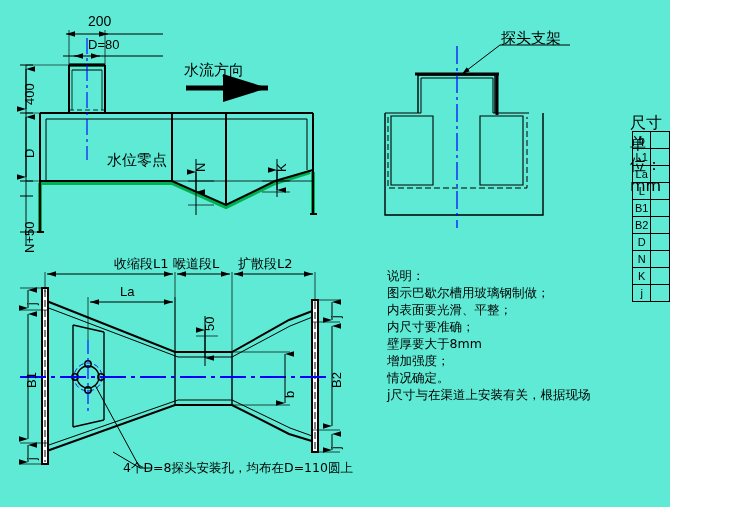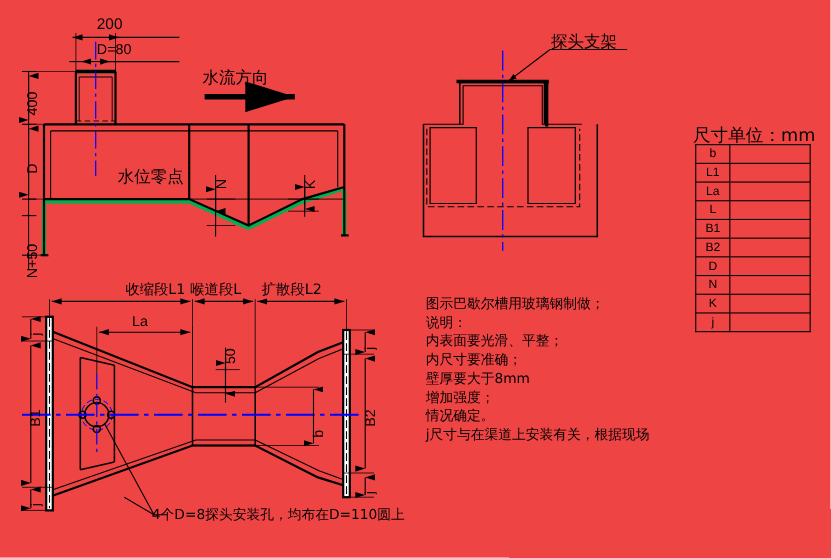--- a/index.html
+++ b/index.html
@@ -12,9 +12,9 @@
   }
   #canvas {
     position: relative;
-    width: 755px;
+    width: 670px;
     height: 507px;
-    background: #ef4444;
+    background: #5eead4;
     overflow: hidden;
   }
   #canvas svg {

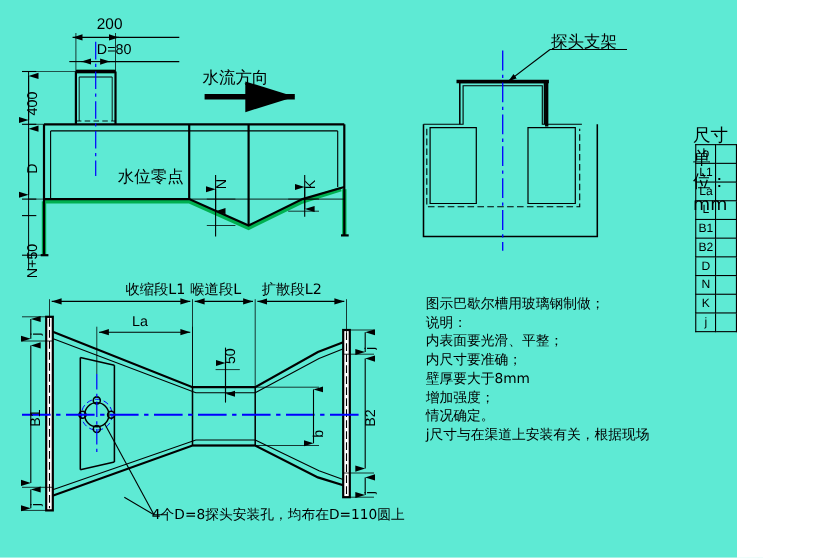--- a/index.html
+++ b/index.html
@@ -384,8 +384,8 @@
   <div class="lbl lbl-cn" style="left:138px; top:462px; font-size:12.5px;">4个D=8探头安装孔，均布在D=110圆上</div>
 
   <div id="notes">
+    <div>说明：</div>
     <div>图示巴歇尔槽用玻璃钢制做；</div>
-    <div>说明：</div>
     <div>内表面要光滑、平整；</div>
     <div>内尺寸要准确；</div>
     <div>壁厚要大于8mm</div>

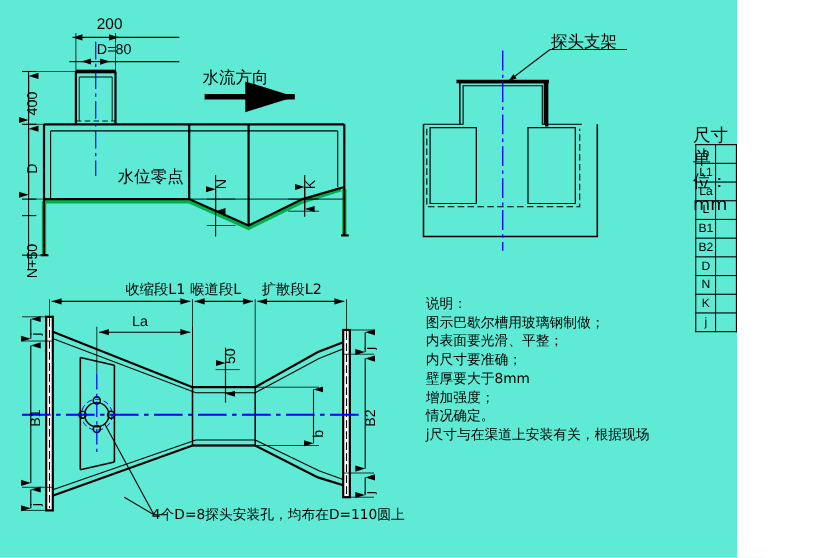--- a/index.html
+++ b/index.html
@@ -381,7 +381,7 @@
 
   <div class="lbl vert" style="left:330px; top:449px; font-size:12px; transform:rotate(-90deg);">j</div>
 
-  <div class="lbl lbl-cn" style="left:138px; top:462px; font-size:12.5px;">4个D=8探头安装孔，均布在D=110圆上</div>
+  <div class="lbl lbl-cn" style="left:123px; top:462px; font-size:12.5px;">4个D=8探头安装孔，均布在D=110圆上</div>
 
   <div id="notes">
     <div>说明：</div>

